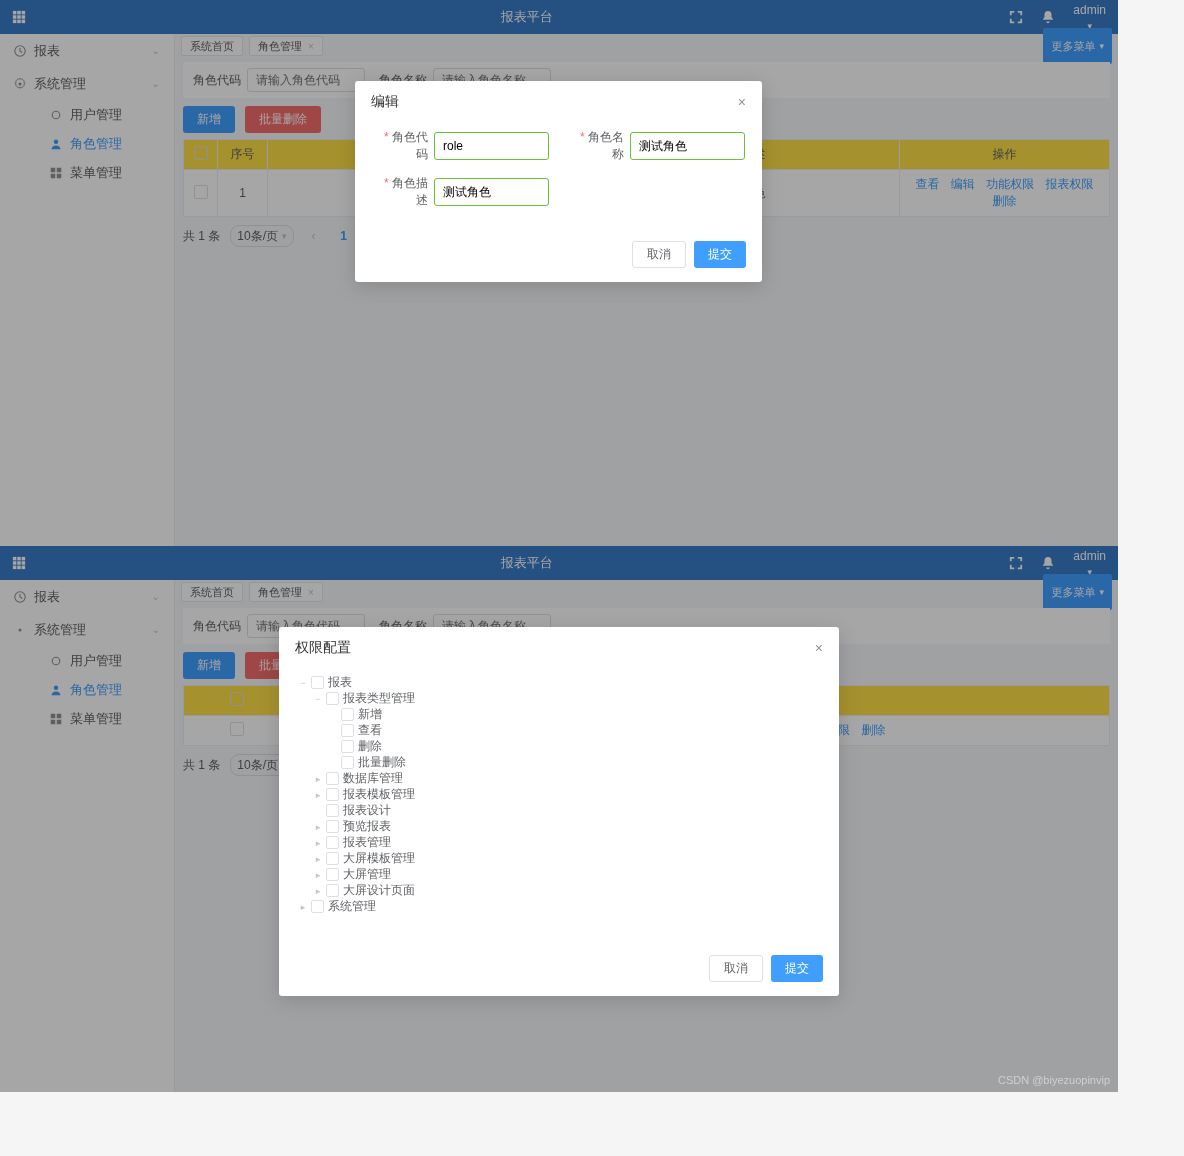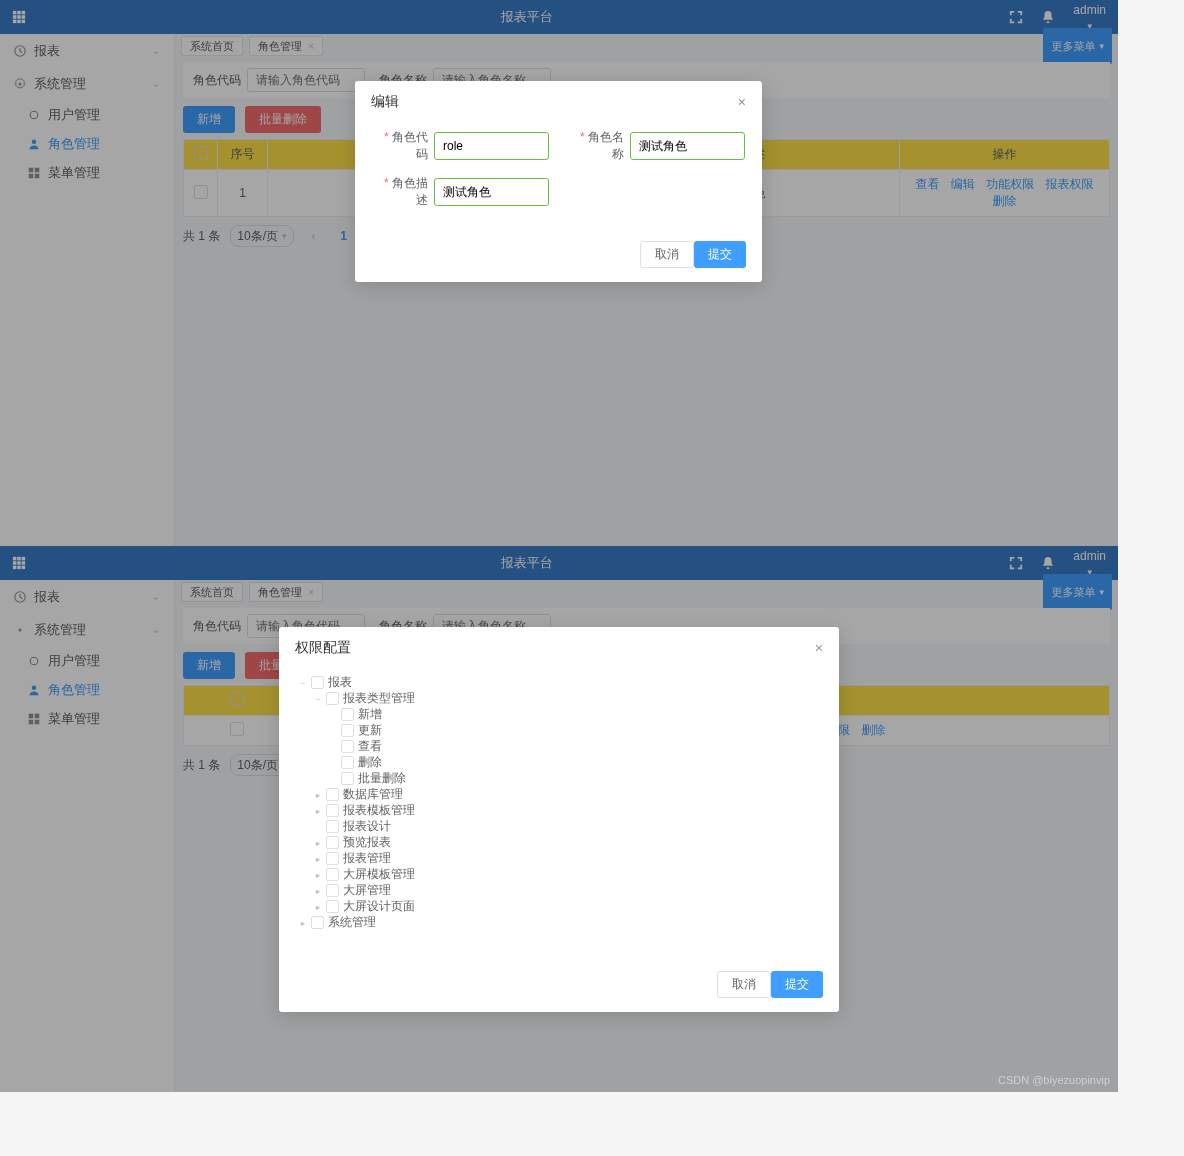--- a/index.html
+++ b/index.html
@@ -17,7 +17,7 @@
 .side-group { display: flex; align-items: center; height: 33px; padding: 0 14px; justify-content: space-between; cursor: pointer; }
 .side-group .lbl { display: flex; align-items: center; gap: 8px; }
 .side-group .chev { font-size: 10px; color: #c0c4cc; }
-.side-item { display: flex; align-items: center; height: 29px; padding-left: 28px; gap: 8px; cursor: pointer; }
+.side-item { display: flex; align-items: center; height: 29px; padding-left: 28px; gap: 8px; cursor: pointer; margin-left: 22px; }
 .side-item.active { color: #409eff; }
 .side-item .ic, .side-group .ic { width: 12px; height: 12px; display: inline-block; }
 .main { flex: 1; background: #f5f7f9; display: flex; flex-direction: column; }

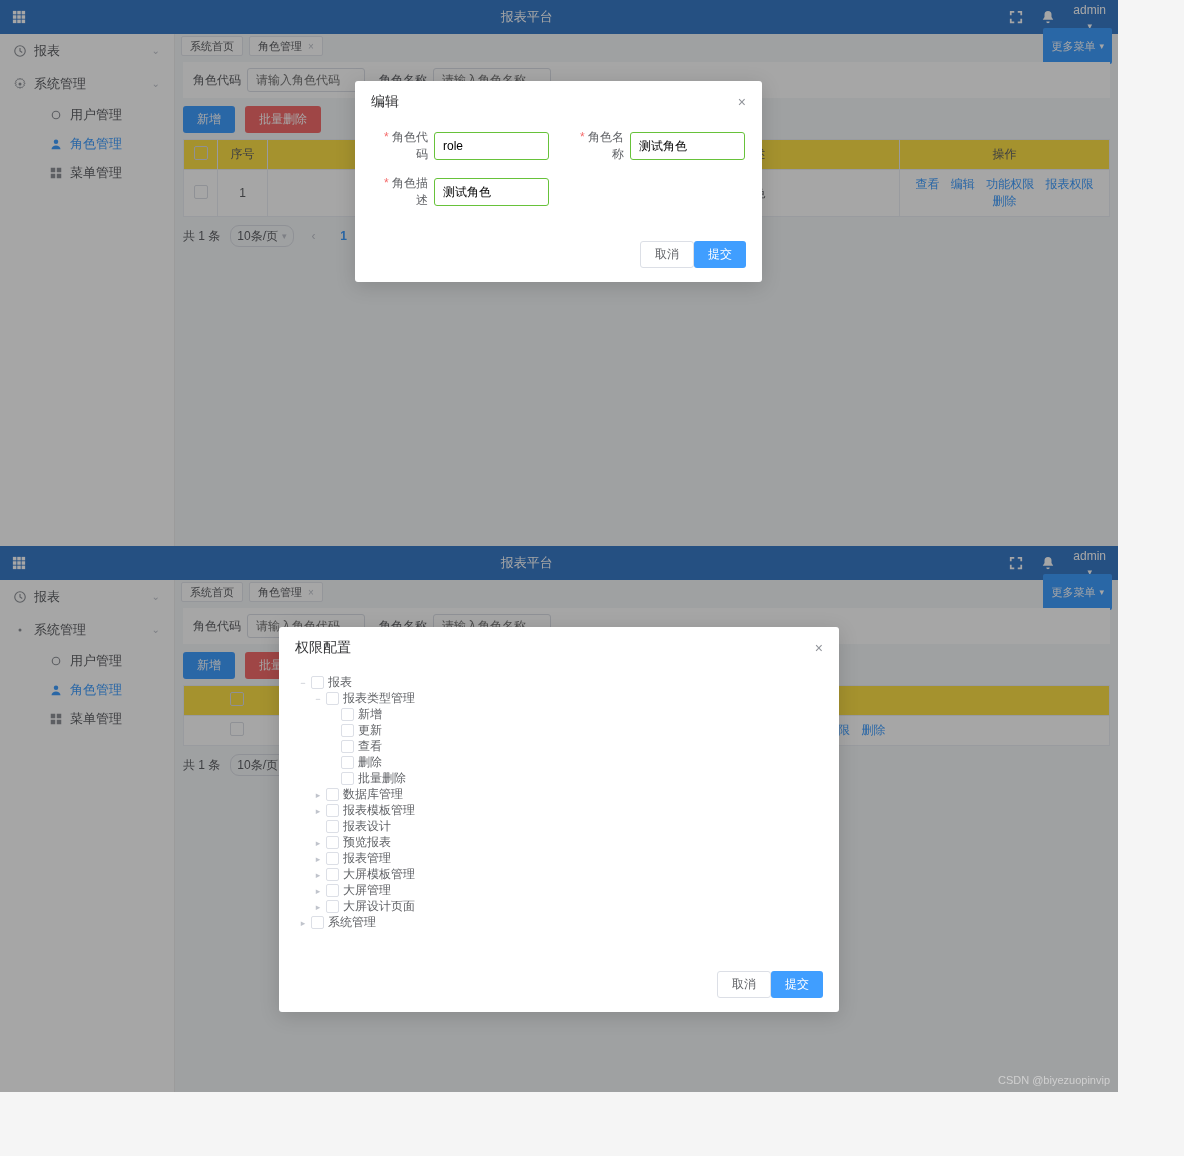--- a/index.html
+++ b/index.html
@@ -53,7 +53,7 @@
 .modal .hdr { display: flex; justify-content: space-between; align-items: center; padding: 12px 16px 8px 16px; }
 .modal .hdr .ttl { font-size: 14px; color: #303133; font-weight: 500; }
 .modal .hdr .close { color: #909399; font-size: 14px; cursor: pointer; }
-.modal .ftr { display: flex; justify-content: flex-end; padding: 10px 16px 14px 0; }
+.modal .ftr { display: flex; justify-content: flex-end; gap: 8px; padding: 10px 16px 14px 0; }
 .modal .body { padding: 10px 18px; }
 
 

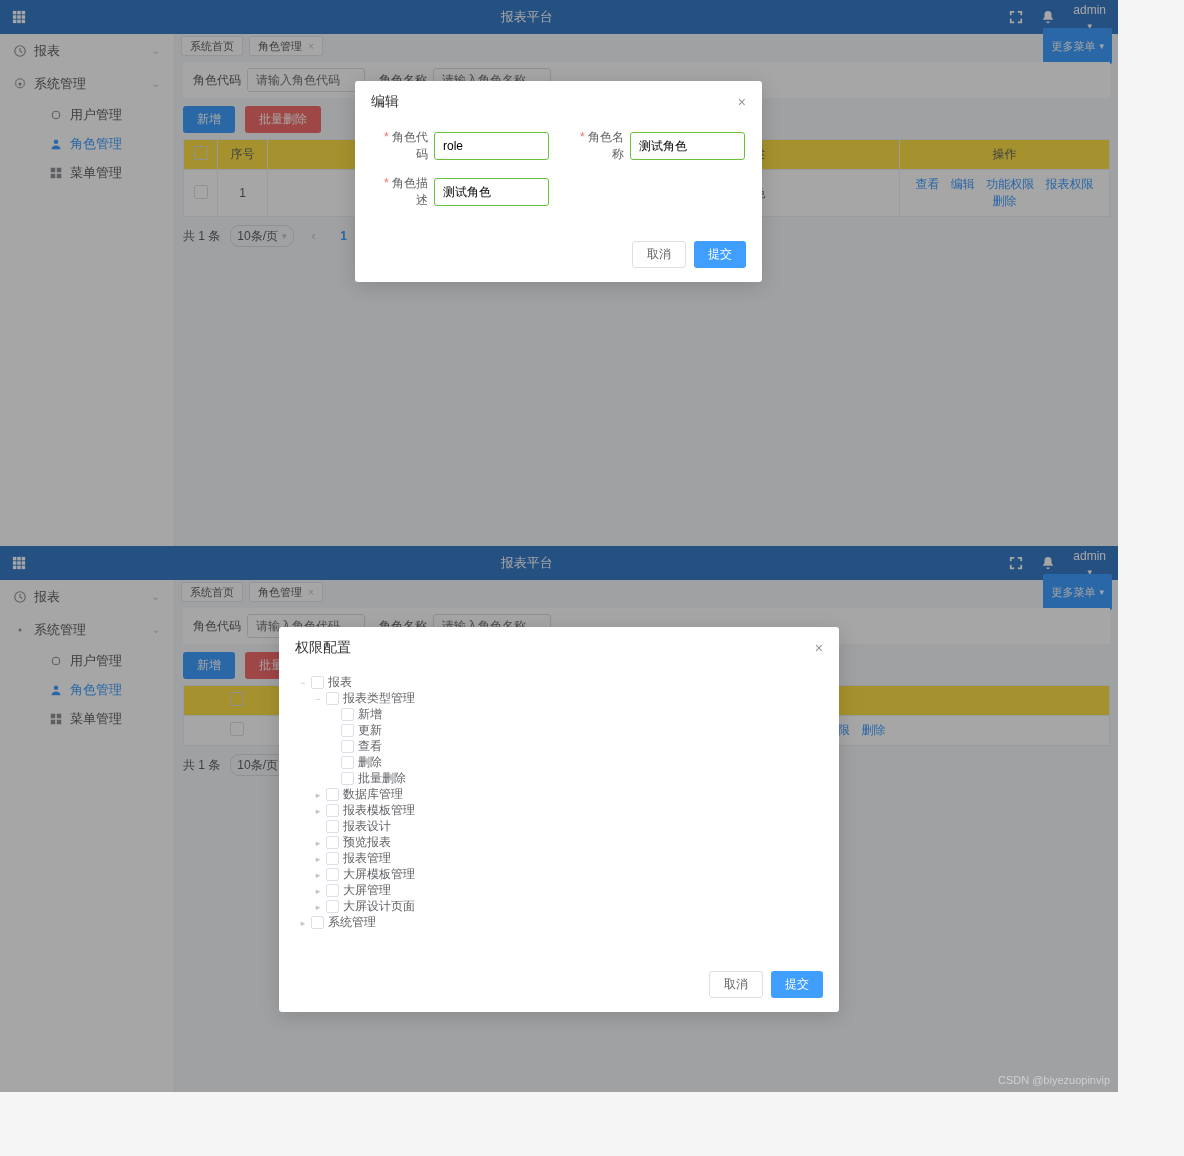--- a/index.html
+++ b/index.html
@@ -425,11 +425,6 @@
         <div class="tree-node ind2">
             <span class="exp"></span>
             <span class="cb"></span>
-            <span class="txt">更新</span>
-          </div>
-        <div class="tree-node ind2">
-            <span class="exp"></span>
-            <span class="cb"></span>
             <span class="txt">查看</span>
           </div>
         <div class="tree-node ind2">

